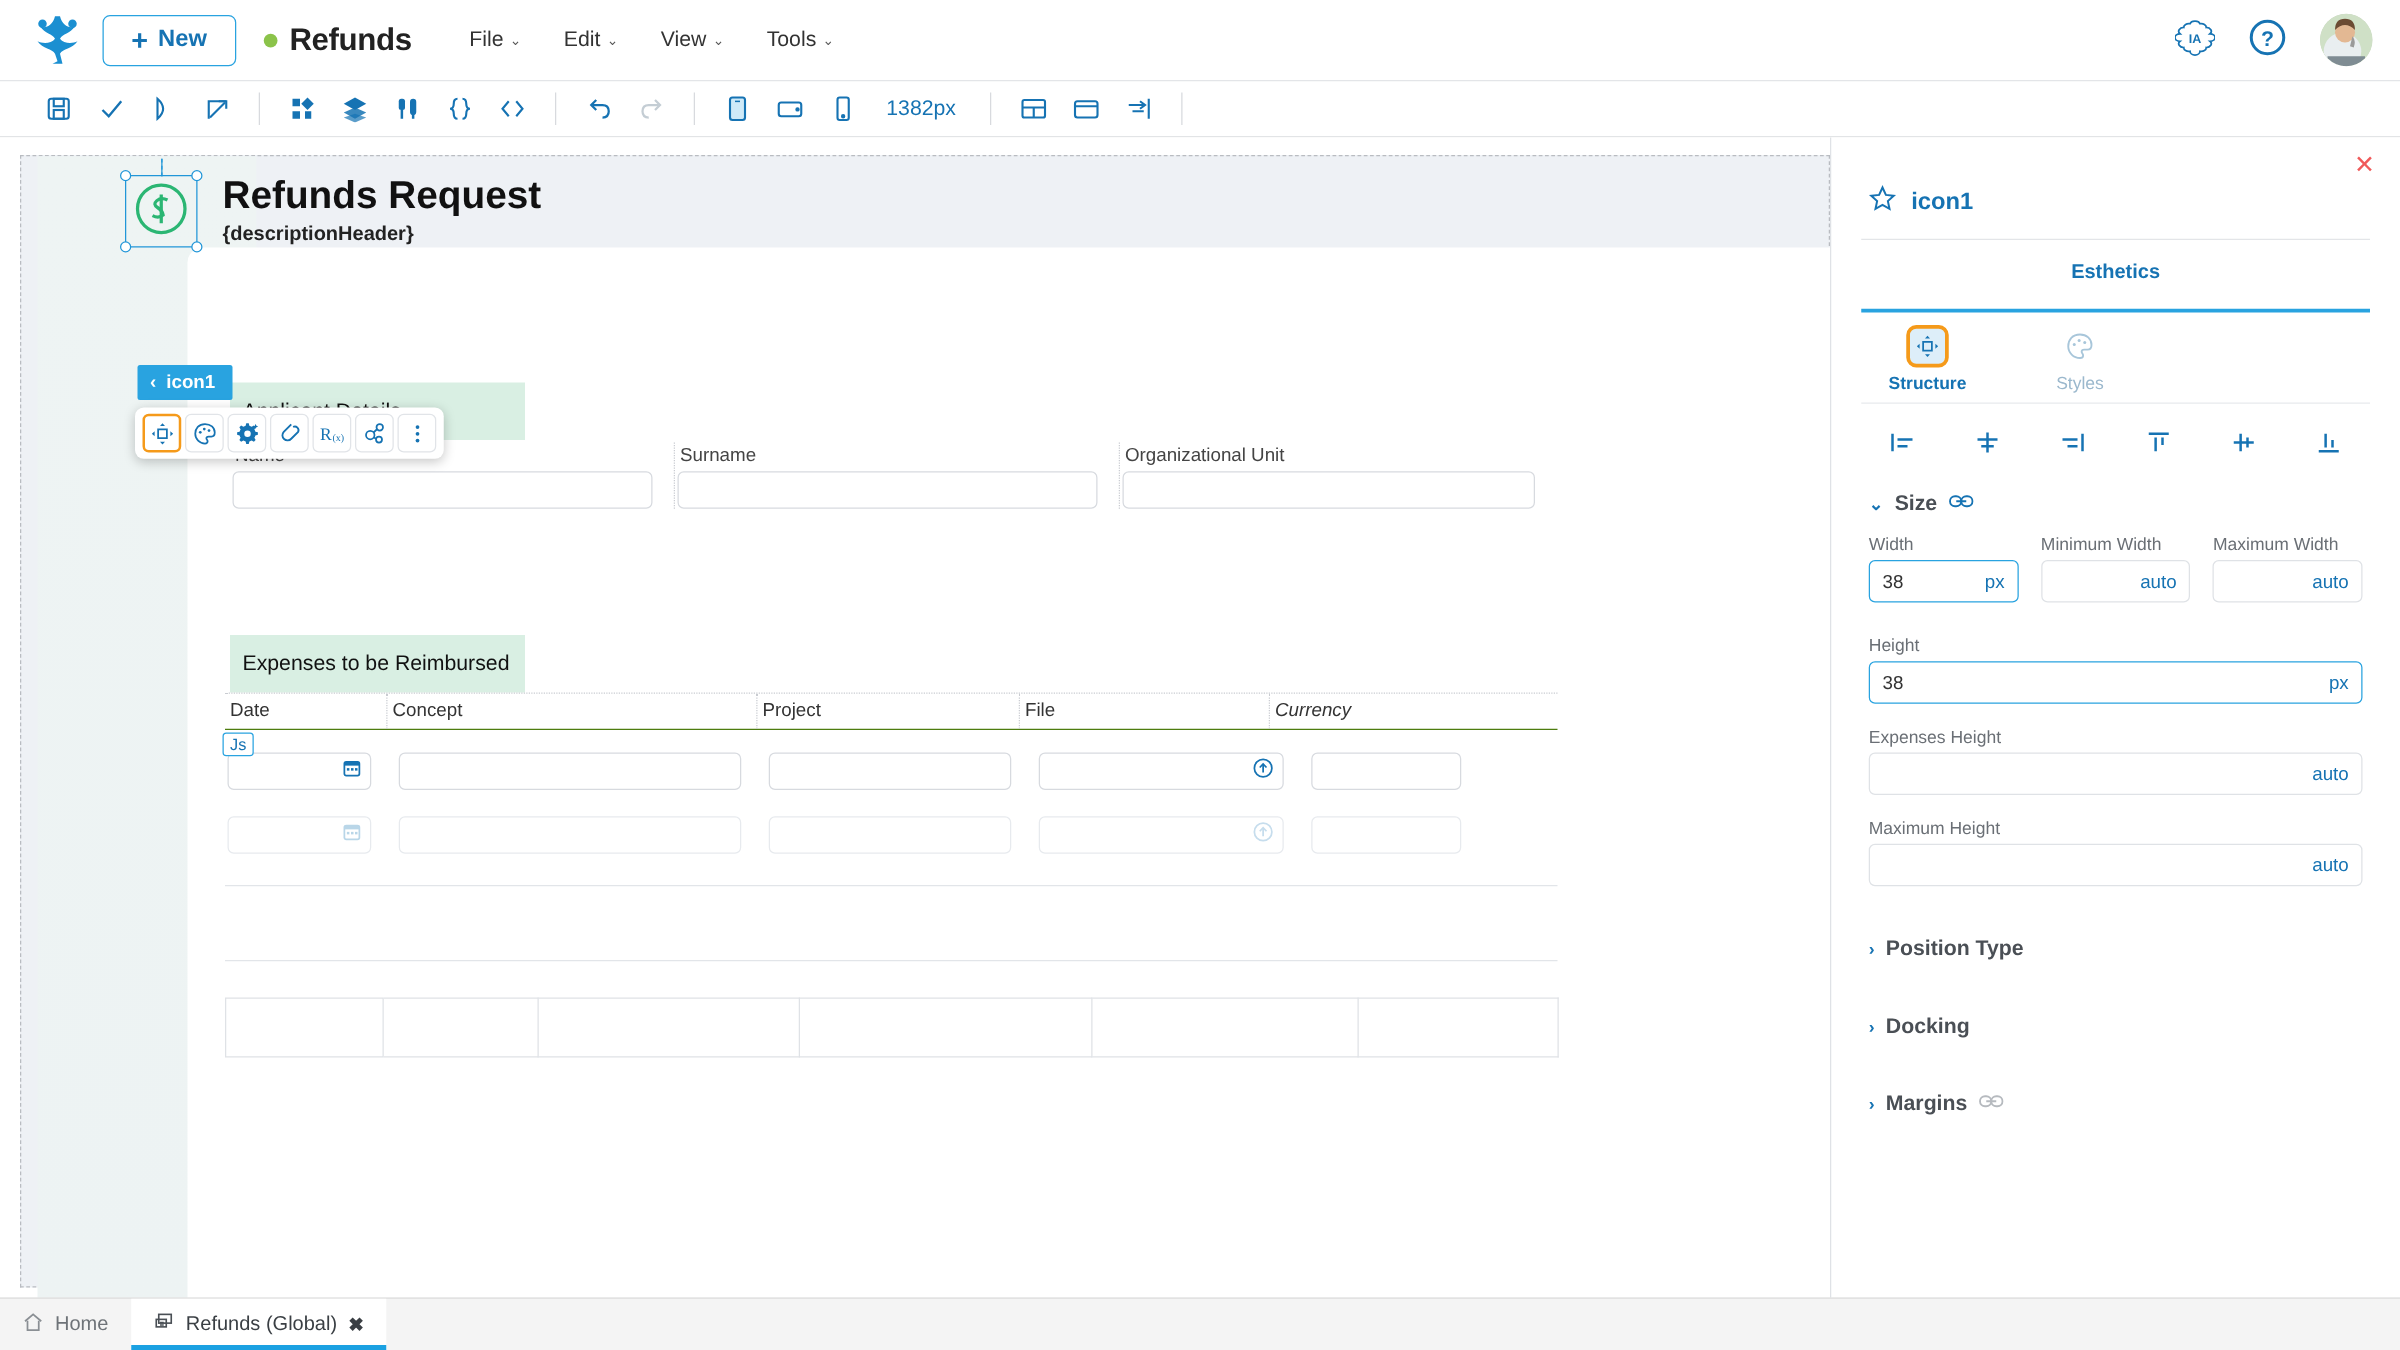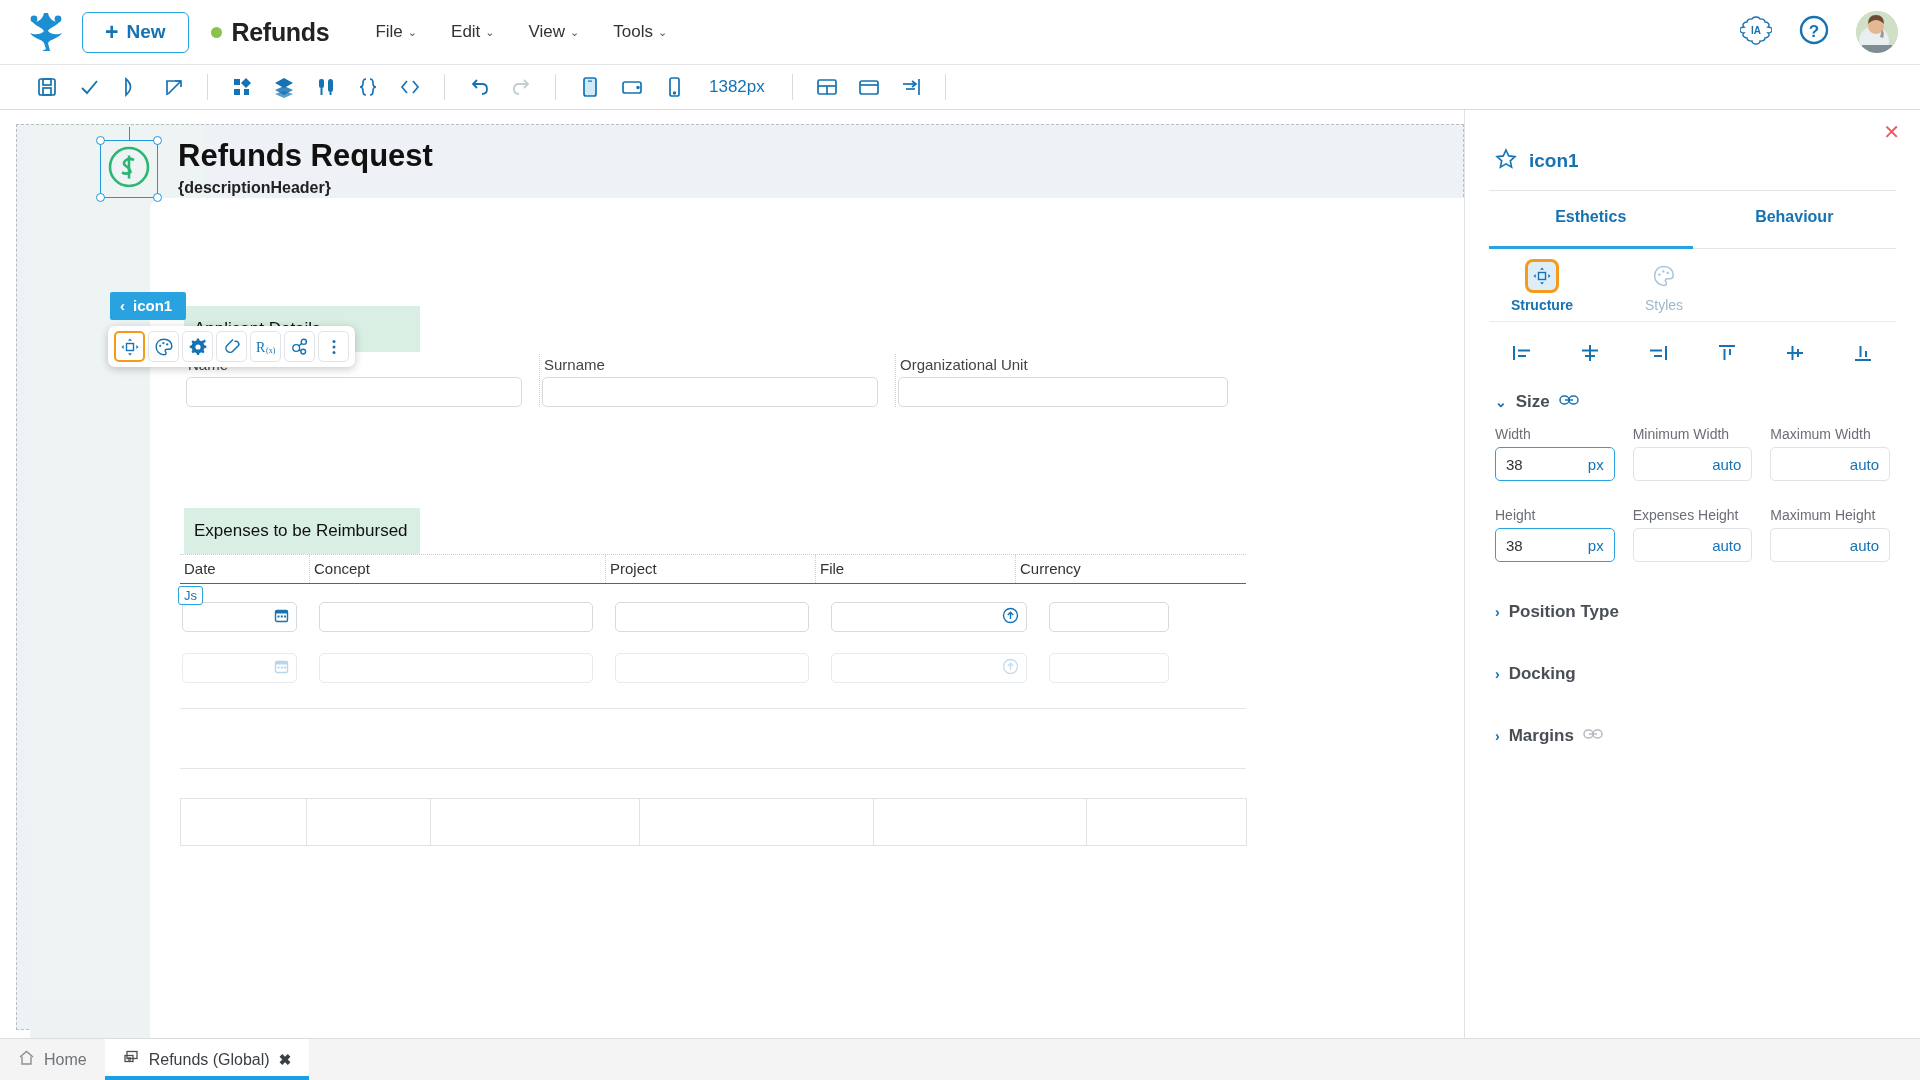--- a/index.html
+++ b/index.html
@@ -725,9 +725,6 @@
       <div class="rp-tab active">
         <span>Esthetics</span>
       </div>
-      <div class="rp-tab inactive">
-        <span>Behaviour</span>
-      </div>
     </div>
 
     <div class="subtabs">

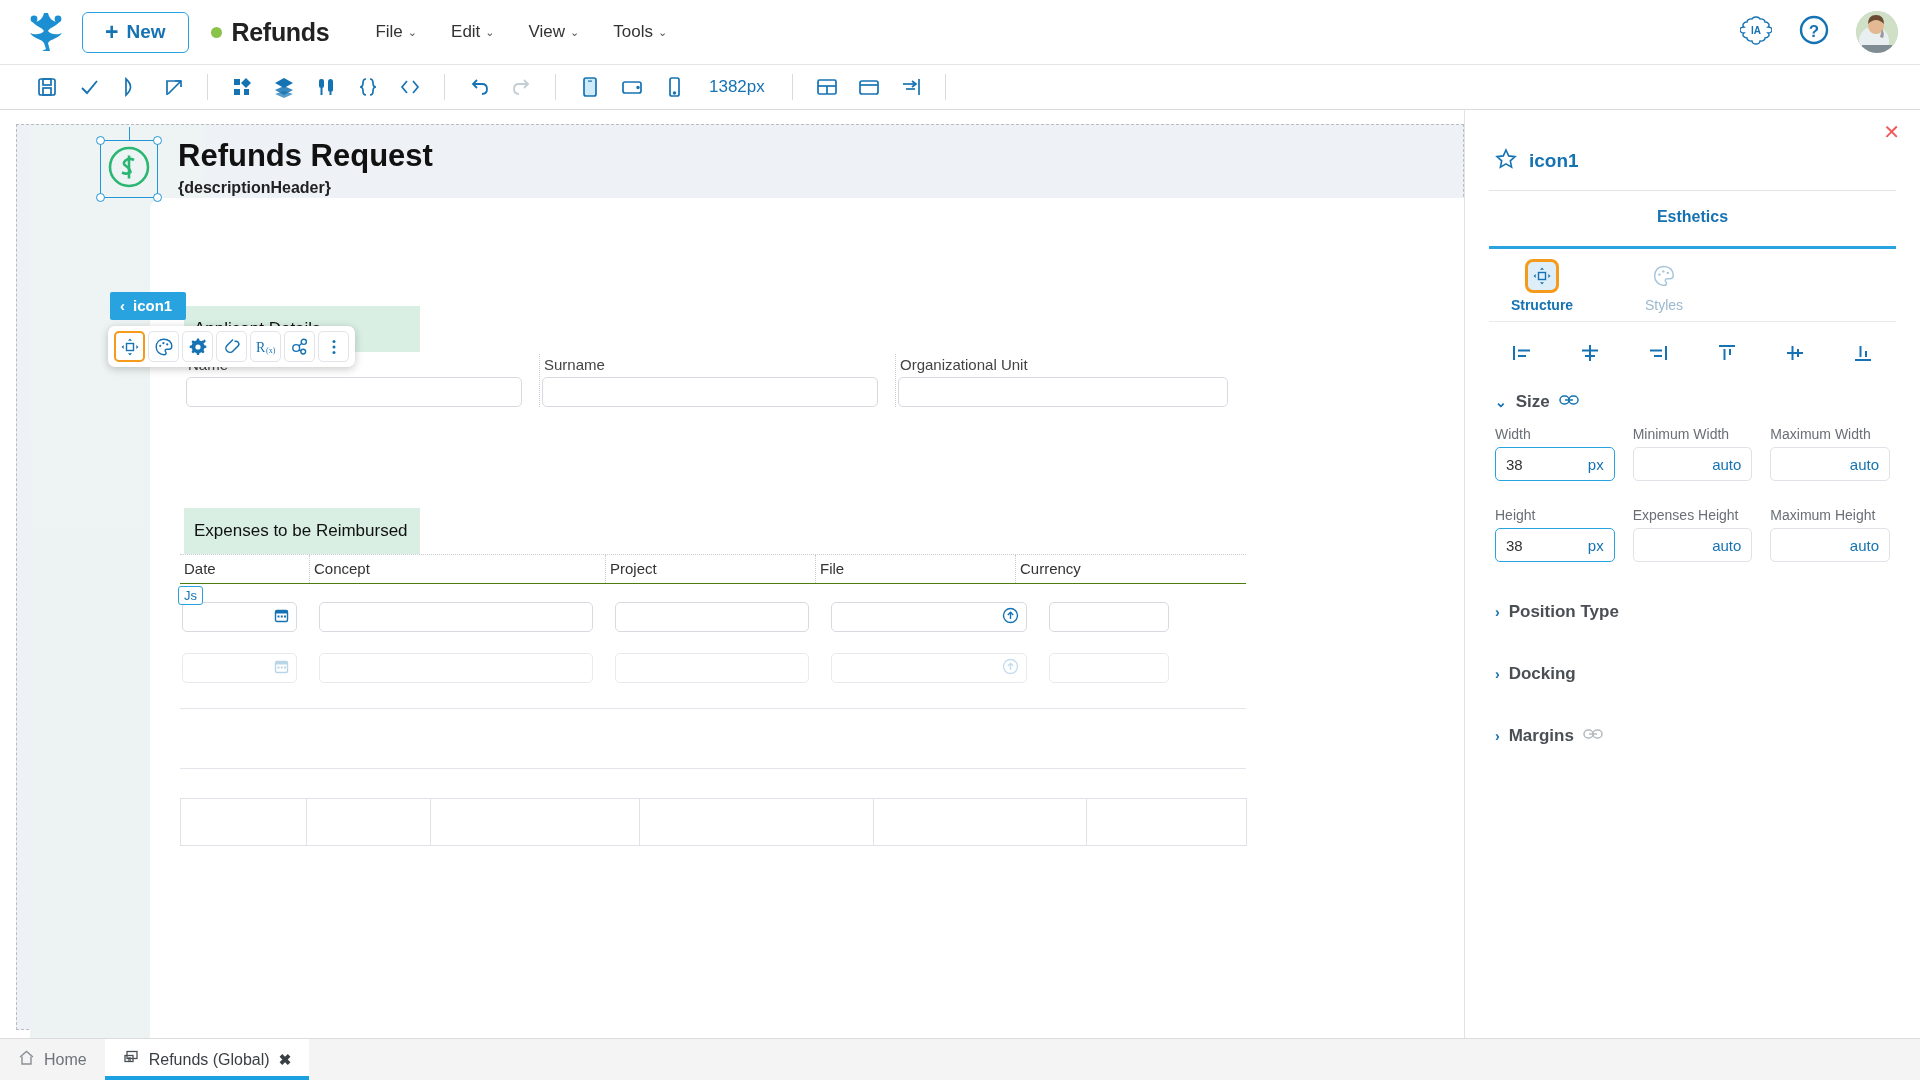--- a/index.html
+++ b/index.html
@@ -832,7 +832,7 @@
       </div>
     </div>
 
-    <div class="size-grid" style="margin-top:18px;">
+    <div class="size-grid" style="margin-top:18px;flex-direction:column;">
       <div class="size-col">
         <div class="size-lbl">Height</div>
         <div class="size-input focused">

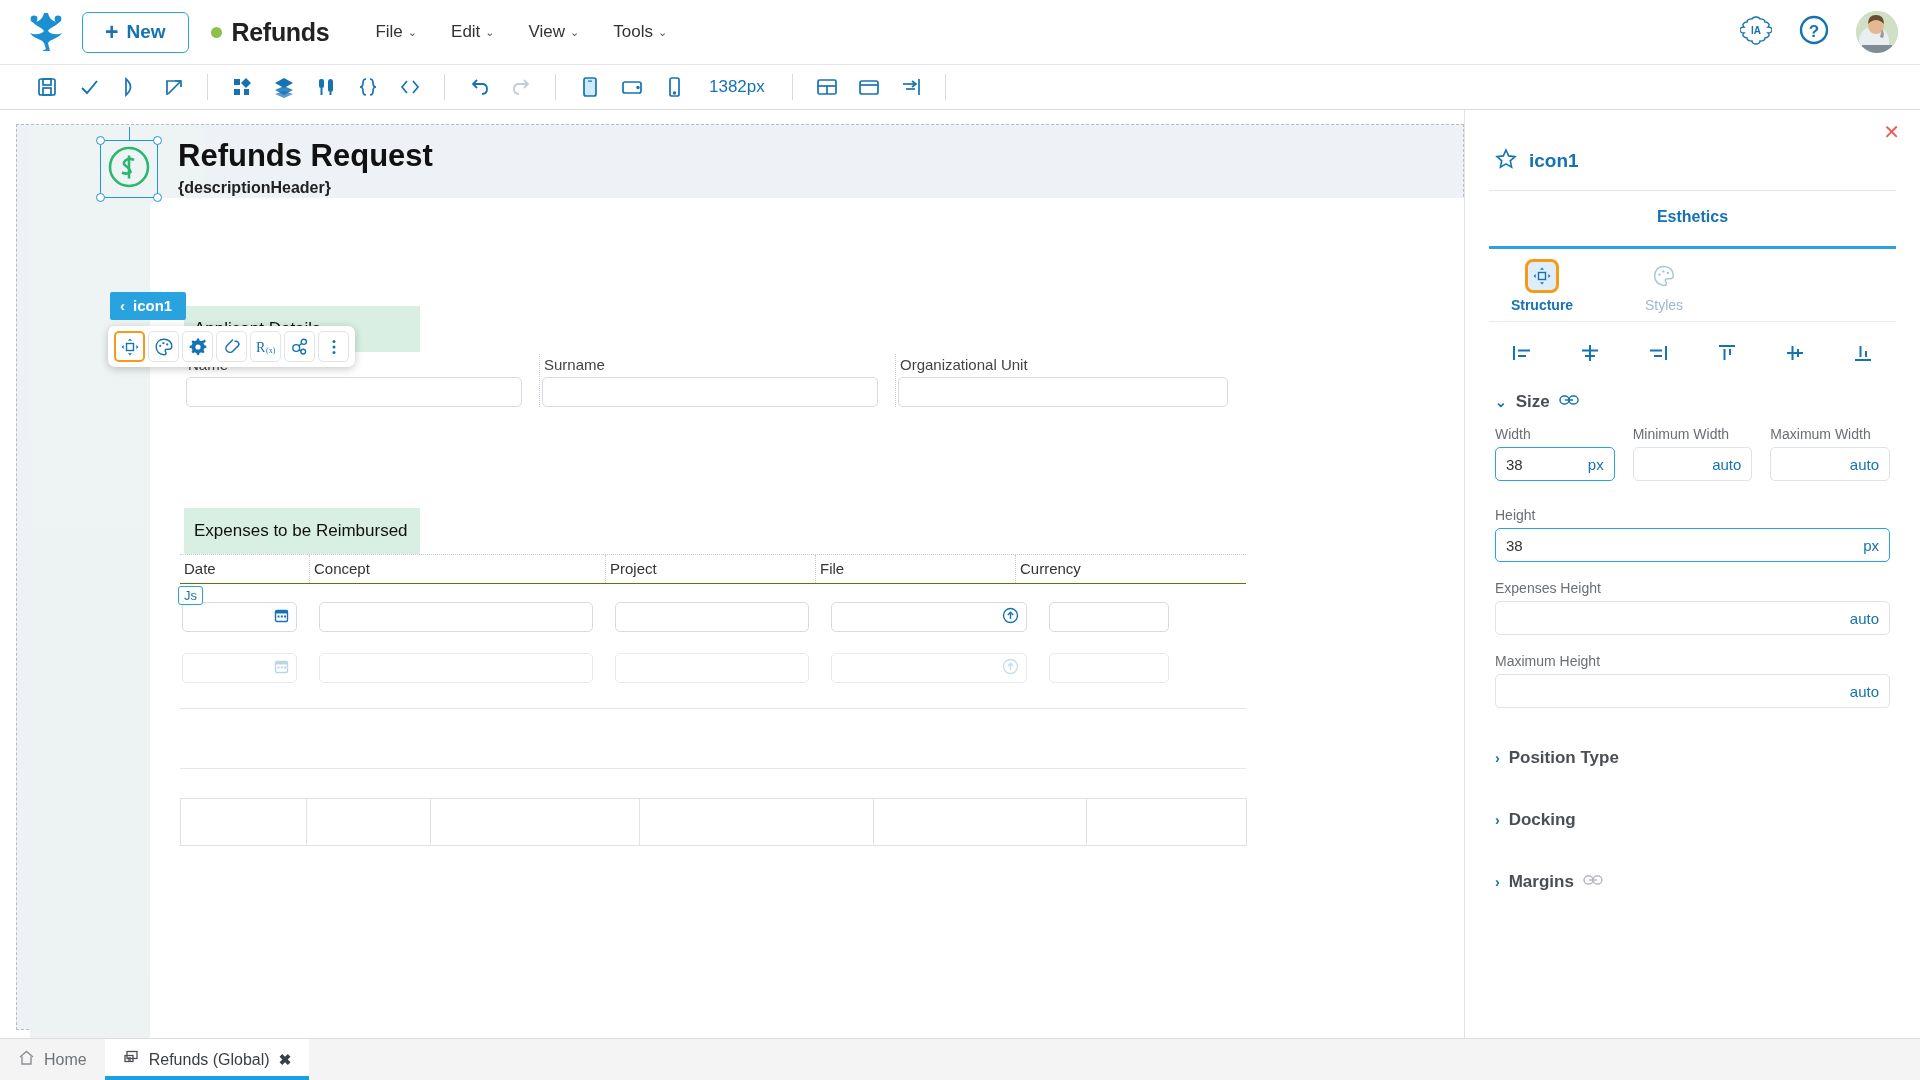--- a/index.html
+++ b/index.html
@@ -550,7 +550,7 @@
         <div class="th" style="width:296px;">Concept</div>
         <div class="th" style="width:210px;">Project</div>
         <div class="th" style="width:200px;">File</div>
-        <div class="th" style="width:220px; border-right:none;">Currency</div>
+        <div class="th" style="width:220px; border-right:none;font-style:italic;">Currency</div>
       </div>
 
       <div class="js-tag" style="left:28px; top:388px;">Js</div>

